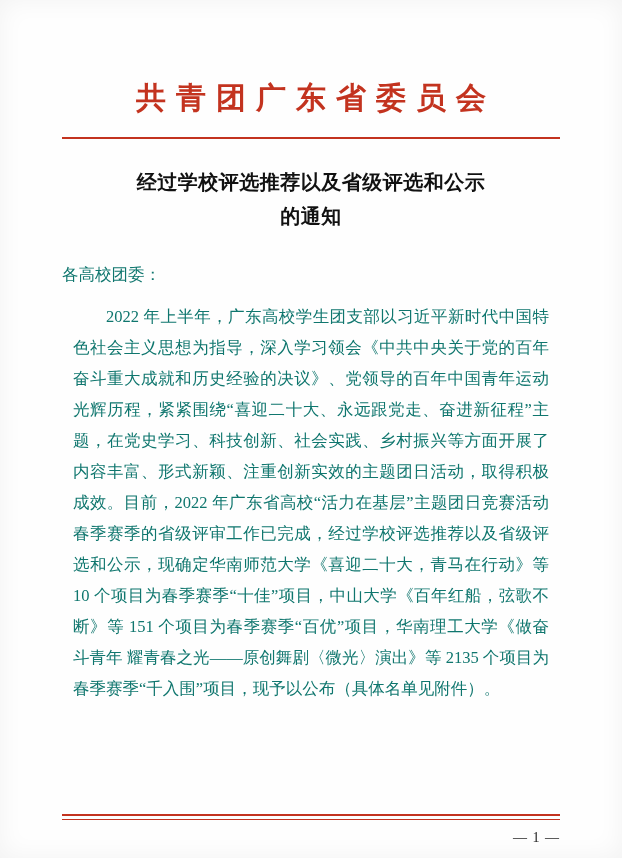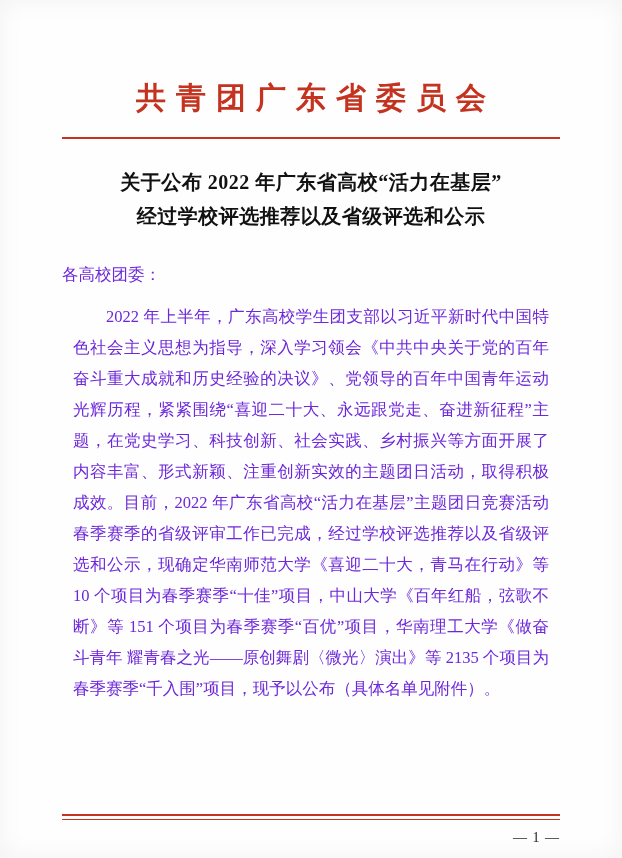--- a/index.html
+++ b/index.html
@@ -118,7 +118,6 @@
       <div class="red-rule"></div>
 
       <div class="title-block">
-        <span class="title-line">关于公布 2022 年广东省高校“活力在基层”</span>
         <span class="title-line">经过学校评选推荐以及省级评选和公示</span>
       </div>
 

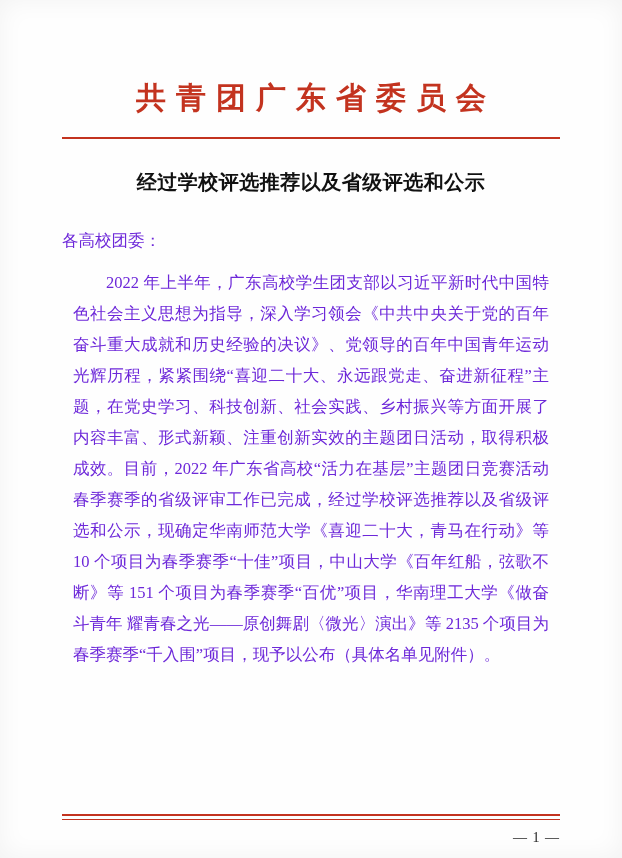--- a/index.html
+++ b/index.html
@@ -119,6 +119,7 @@
 
       <div class="title-block">
         <span class="title-line">经过学校评选推荐以及省级评选和公示</span>
+        <span class="title-line">的通知</span>
       </div>
 
       <div class="body-block">

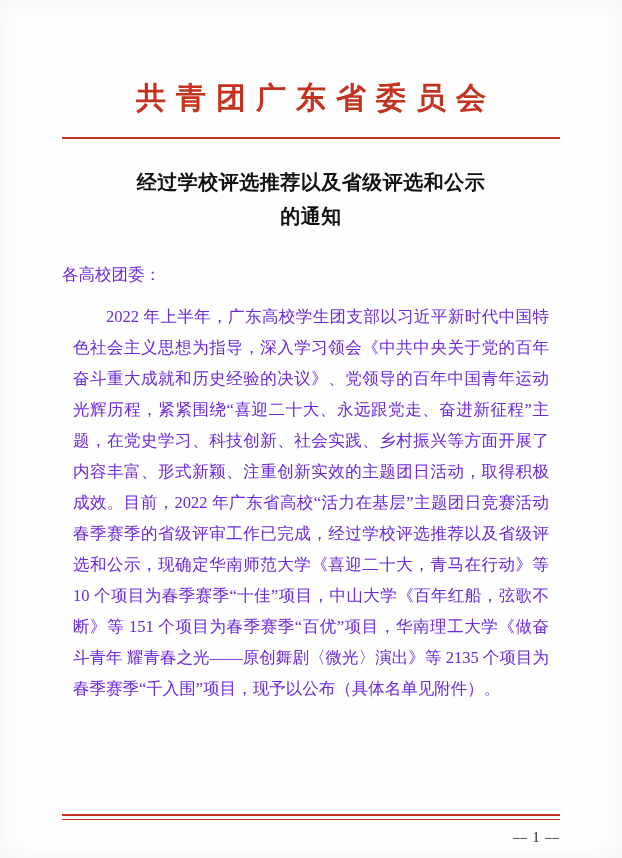--- a/index.html
+++ b/index.html
@@ -65,7 +65,7 @@
     margin-top: 26px;
     font-size: 16.5px;
     line-height: 31px;
-    color: #6d28d9;
+    color: #0f766e;
     text-align: justify;
     text-justify: inter-ideograph;
   }

